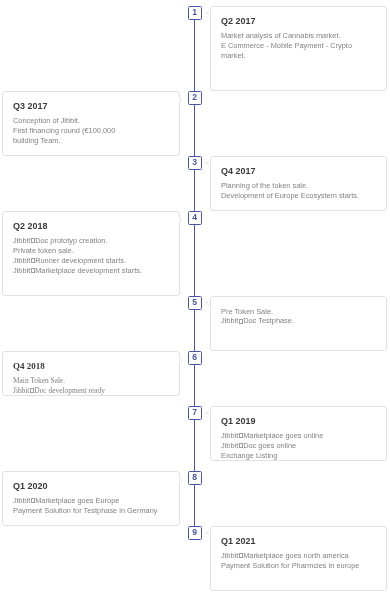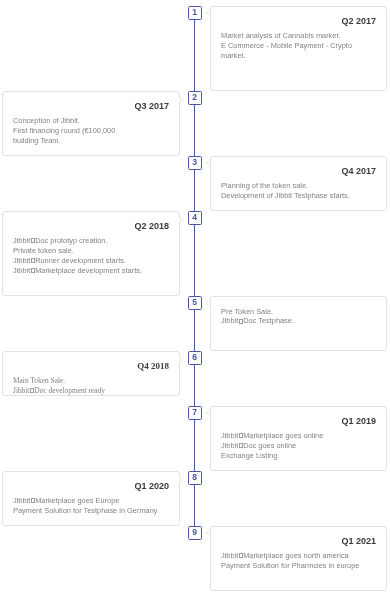--- a/index.html
+++ b/index.html
@@ -57,7 +57,6 @@
     color: #3a3a3a;
     line-height: 9px;
     margin: 0 0 5.7px 0;
-    text-align: right;
   }
   .card .line {
     font-size: 7.4px;

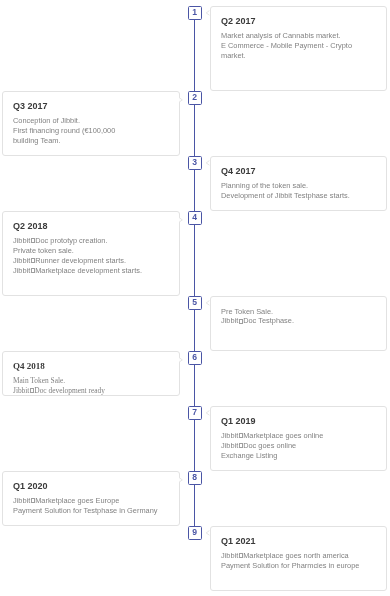--- a/index.html
+++ b/index.html
@@ -138,7 +138,7 @@
     <div class="card">
       <div class="title">Q4 2017</div>
       <div class="line">Planning of the token sale.</div>
-      <div class="line">Development of Jibbit Testphase starts.</div>
+      <div class="line">Development of Europe Ecosystem starts.</div>
     </div>
     <svg class="arrow" width="8" height="8" viewBox="0 0 8 8">
       <path d="M4.4 1.6 L1.2 3.9 L4.4 6.2" fill="#ffffff" stroke="#e2e2e2" stroke-width="0.9" stroke-linejoin="miter"></path>

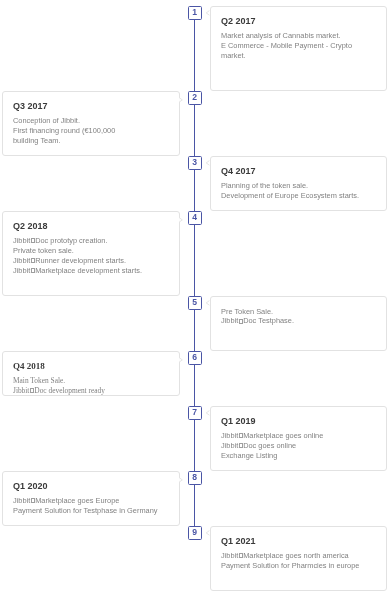--- a/index.html
+++ b/index.html
@@ -95,7 +95,7 @@
   .i6 .card { top: 351px; left: 2px; width: 178px; height: 45px; font-family: Liberation Serif, serif; }
   .i6 .badge { top: 351px; }
   .i6 .arrow { top: 356.0px; left: 178.3px; }
-  .i7 .card { top: 406px; left: 210px; width: 177px; height: 65px; }
+  .i7 .card { top: 406px; left: 210px; width: 177px; height: 55px; }
   .i7 .badge { top: 406px; }
   .i7 .arrow { top: 408.5px; left: 205.4px; }
   .i8 .card { top: 471px; left: 2px; width: 178px; height: 55px; }

